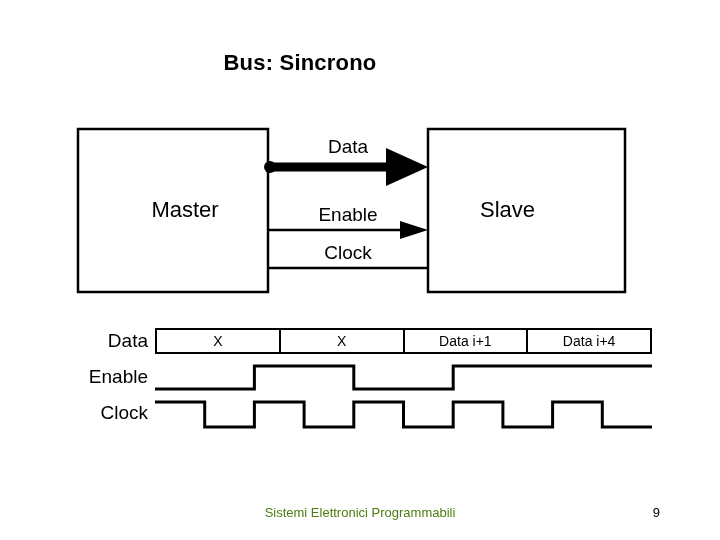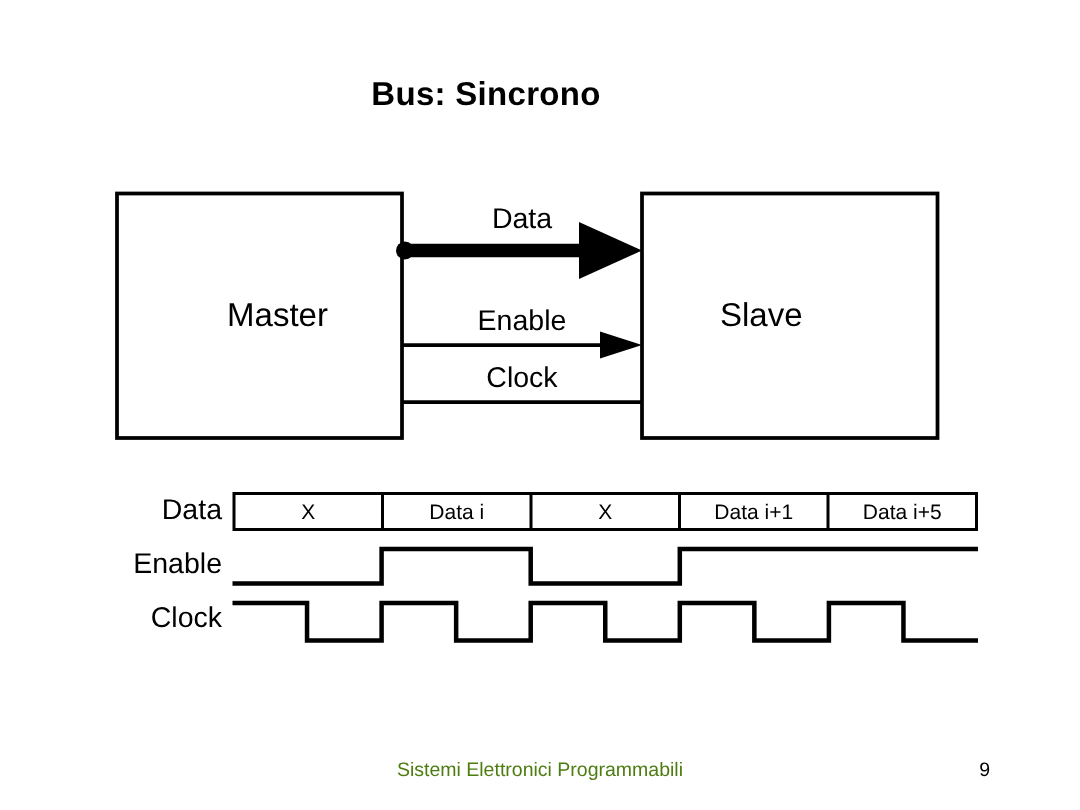--- a/index.html
+++ b/index.html
@@ -30,7 +30,6 @@
     font-weight: bold;
     letter-spacing: 0.2px;
     color: #000000;
-    padding-left: 24px;
   }
 
   

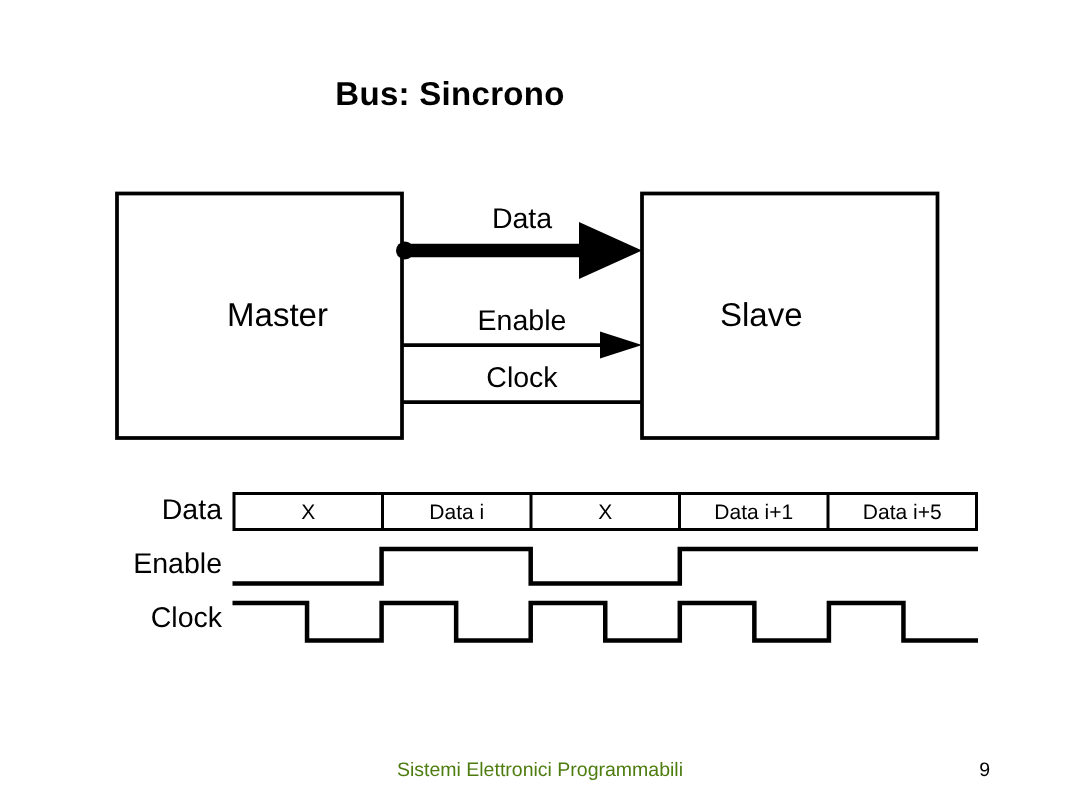--- a/index.html
+++ b/index.html
@@ -192,7 +192,6 @@
 
   <div id="data-bus-row">
     <div class="data-cell">X</div>
-    <div class="data-cell">Data i</div>
     <div class="data-cell">X</div>
     <div class="data-cell">Data i+1</div>
     <div class="data-cell">Data i+5</div>

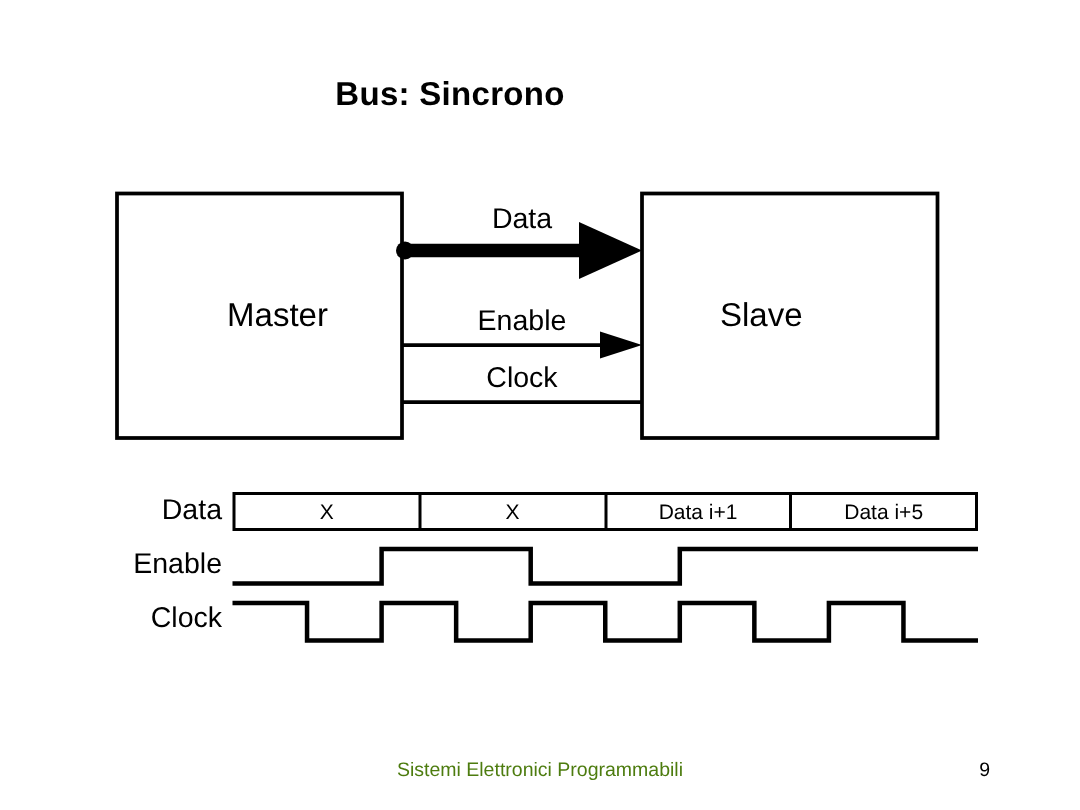--- a/index.html
+++ b/index.html
@@ -194,7 +194,7 @@
     <div class="data-cell">X</div>
     <div class="data-cell">X</div>
     <div class="data-cell">Data i+1</div>
-    <div class="data-cell">Data i+5</div>
+    <div class="data-cell">Data i+4</div>
   </div>
 
   <svg id="waveforms" width="720" height="540" viewBox="0 0 720 540">

